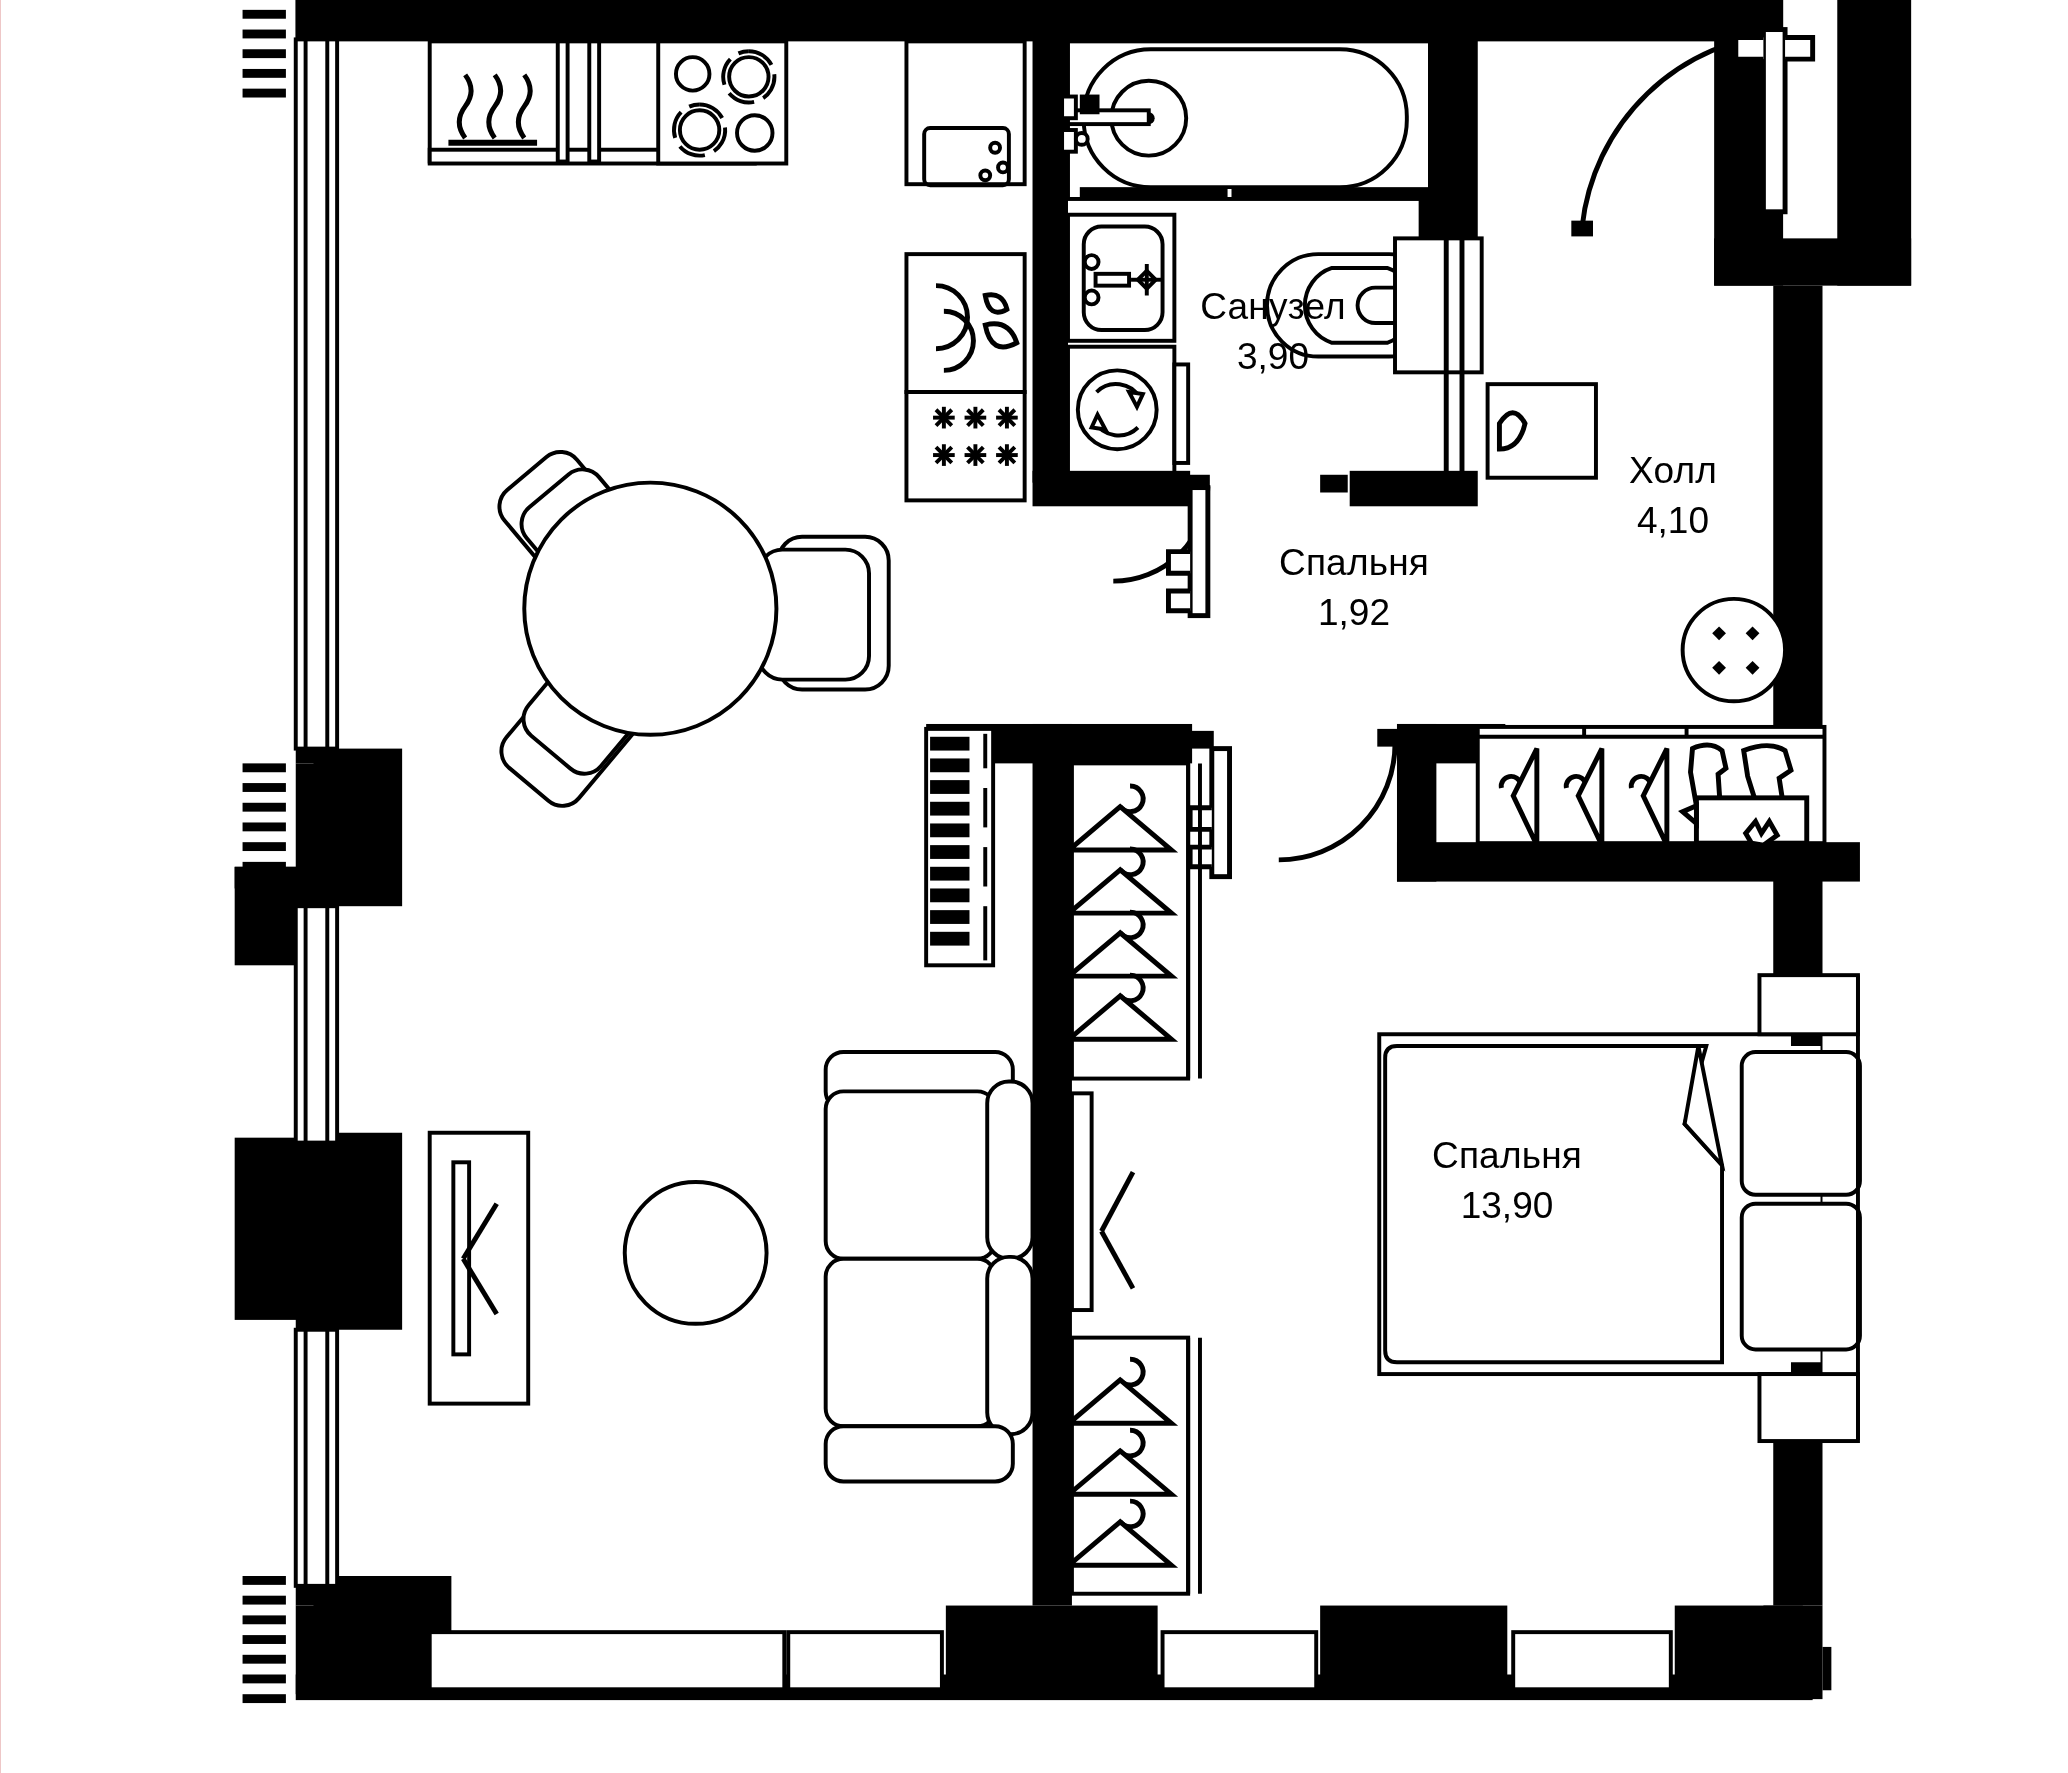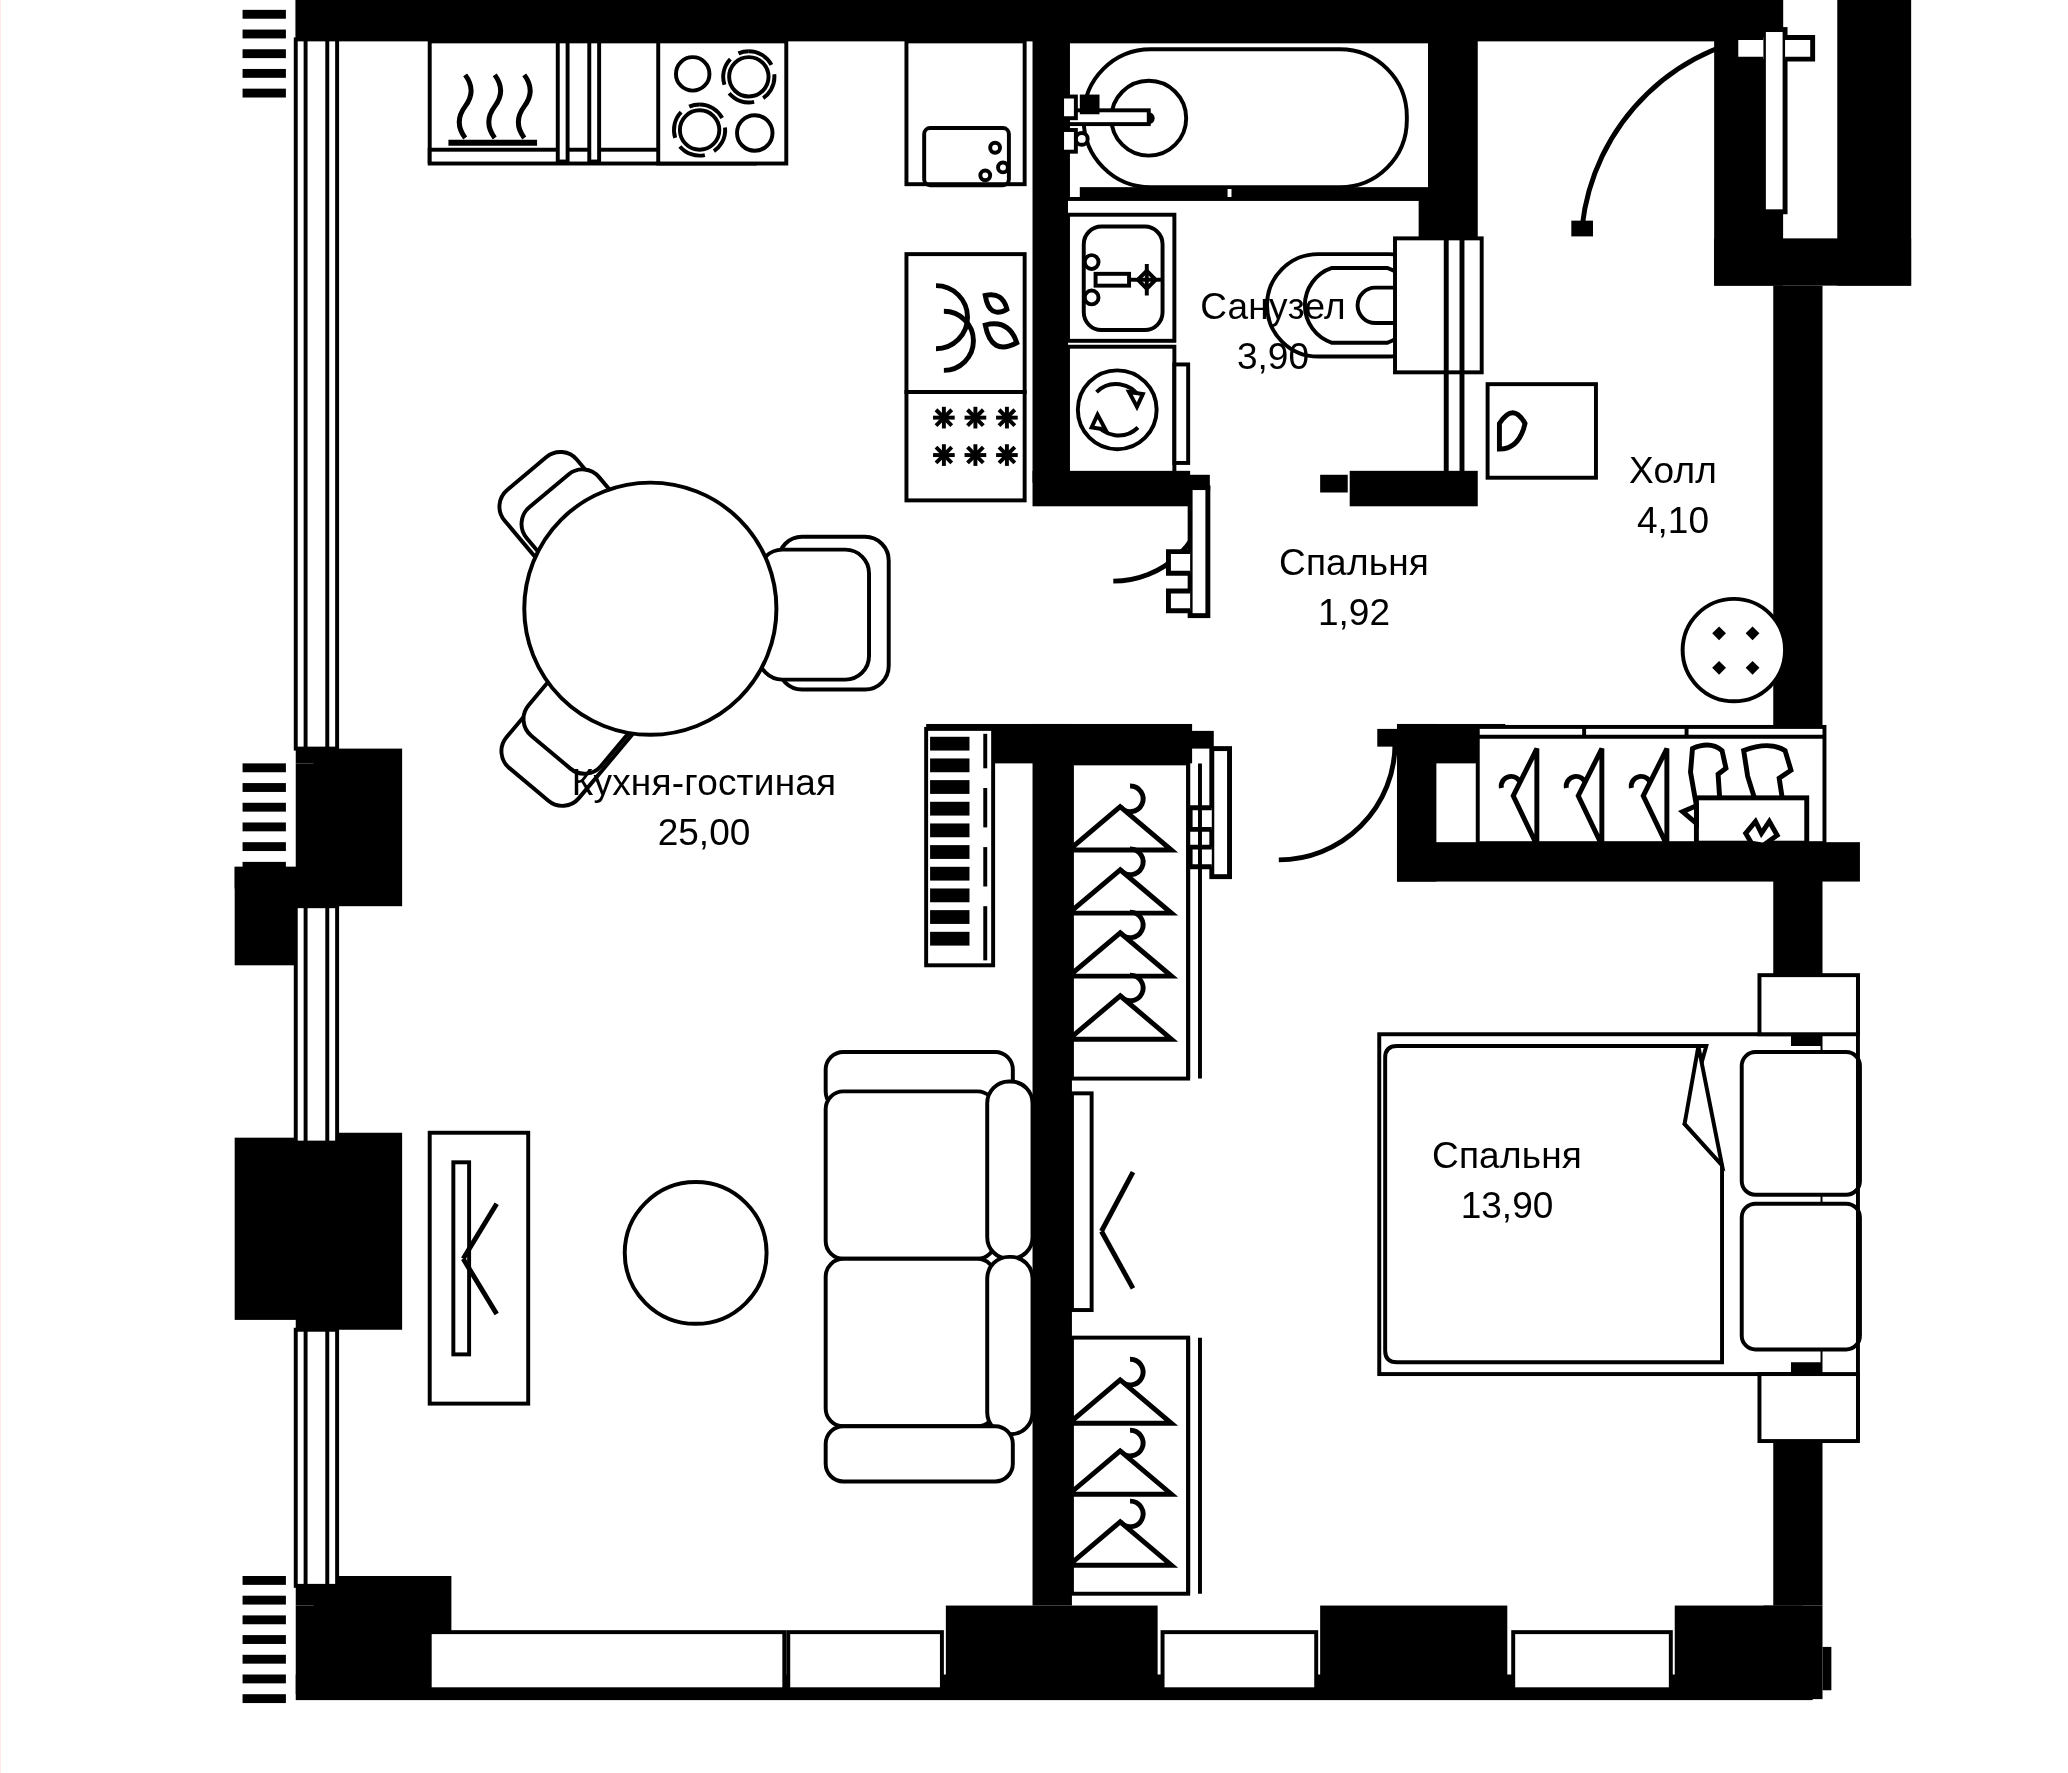--- a/index.html
+++ b/index.html
@@ -18,7 +18,7 @@
     position: relative;
     width: 2069px;
     height: 1773px;
-    background: #fca5a5;
+    background: #b91c1c;
   }
   #plan-svg {
     position: absolute;

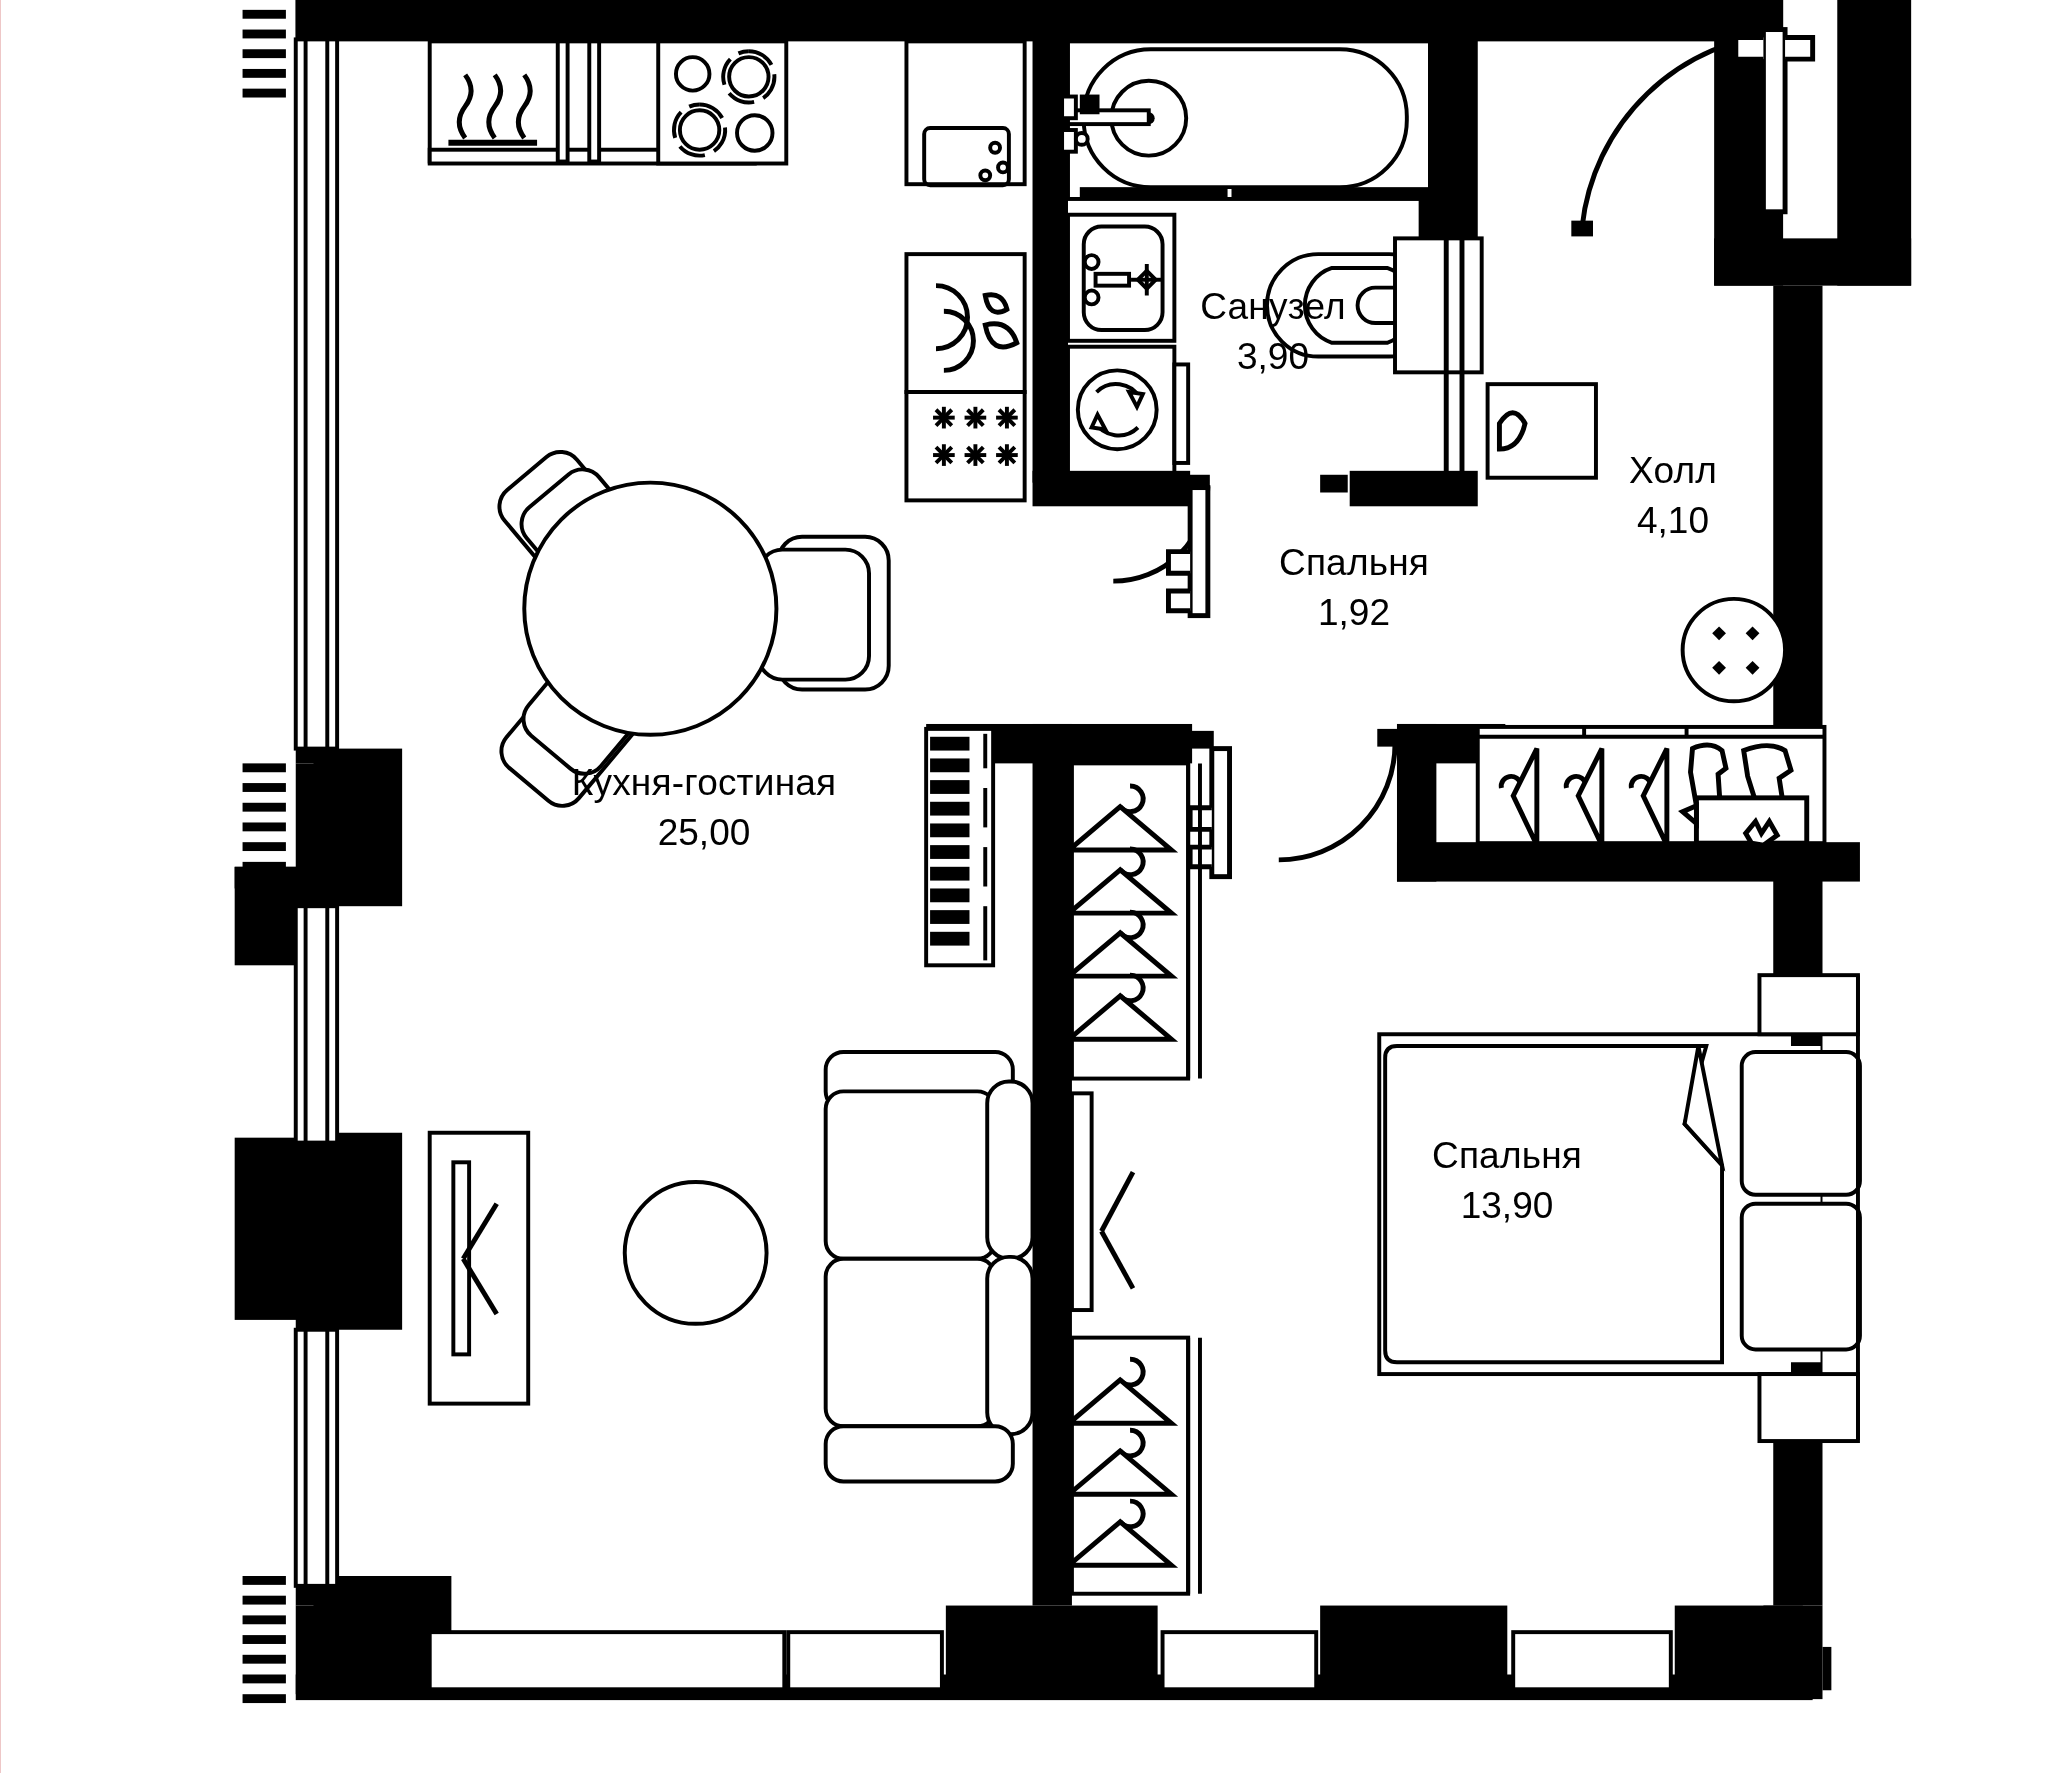--- a/index.html
+++ b/index.html
@@ -521,10 +521,6 @@
     <span class="rl-area">1,92</span>
   </div>
 
-  <div class="room-label" style="left:704px; top:808px; transform:translate(-50%,-50%);">
-    <span class="rl-name">Кухня-гостиная</span>
-    <span class="rl-area">25,00</span>
-  </div>
 
   <div class="room-label" style="left:1507px; top:1153px; transform:translate(-50%,-50%);margin-top:28px;">
     <span class="rl-name">Спальня</span>

